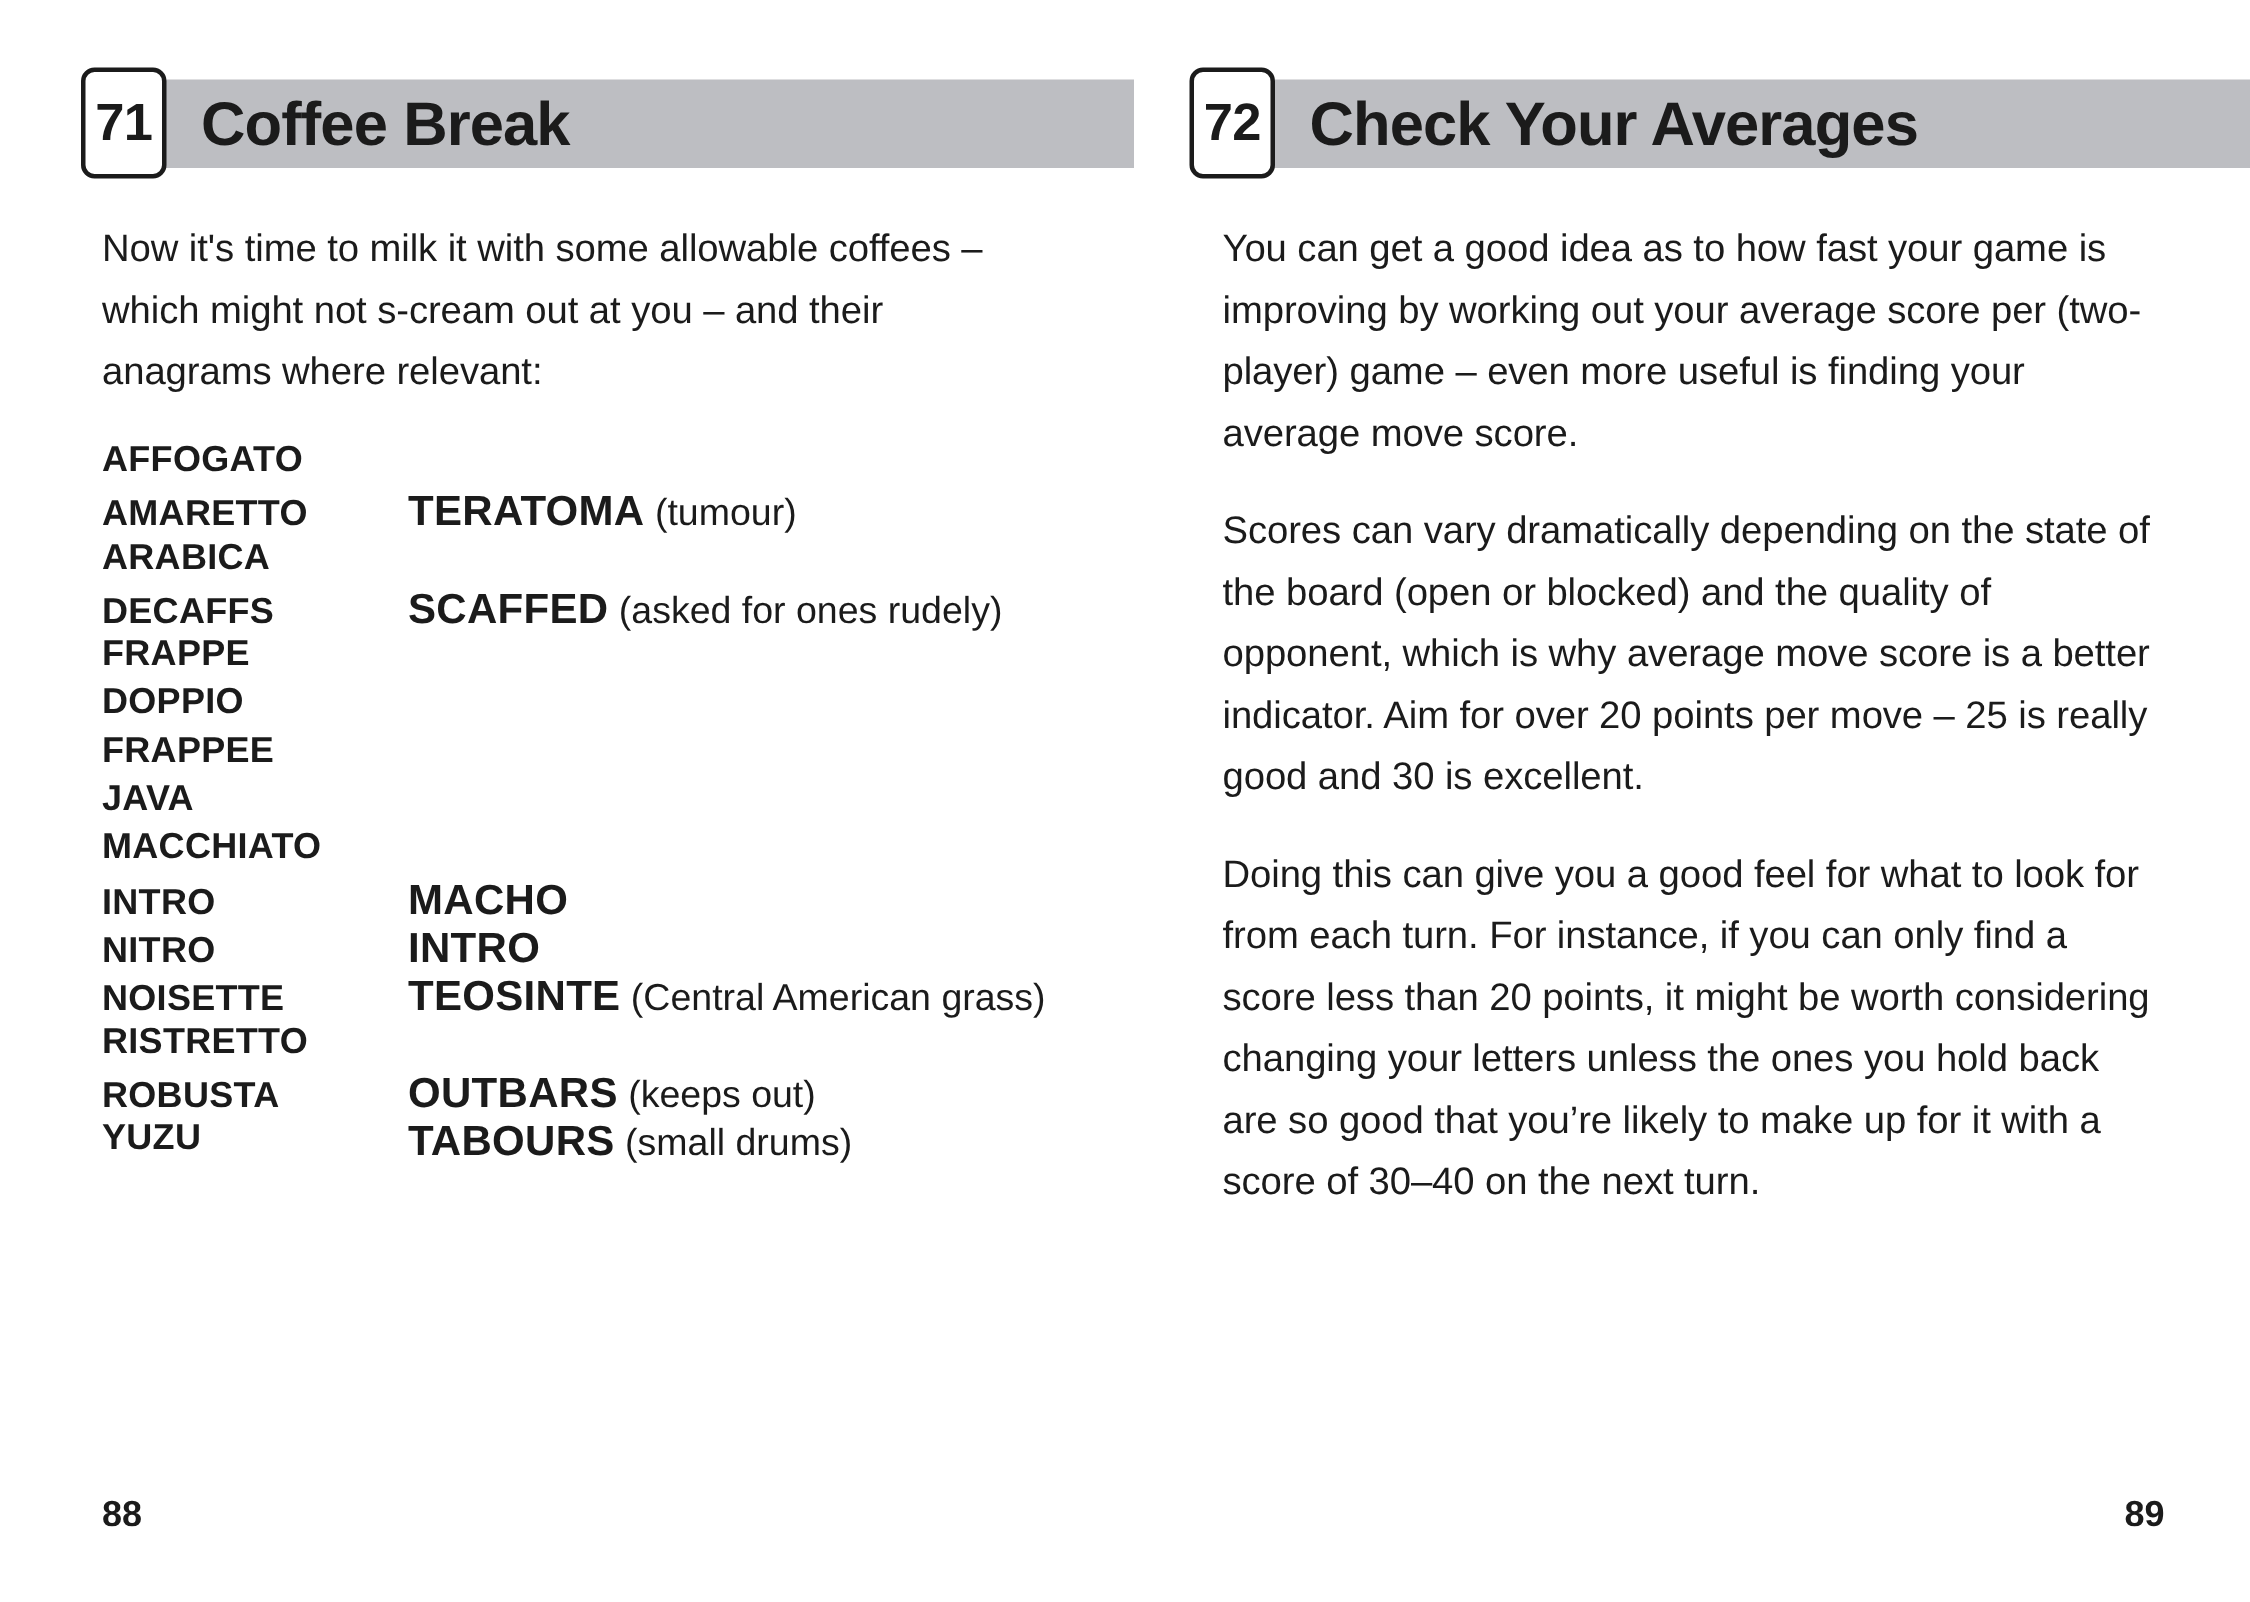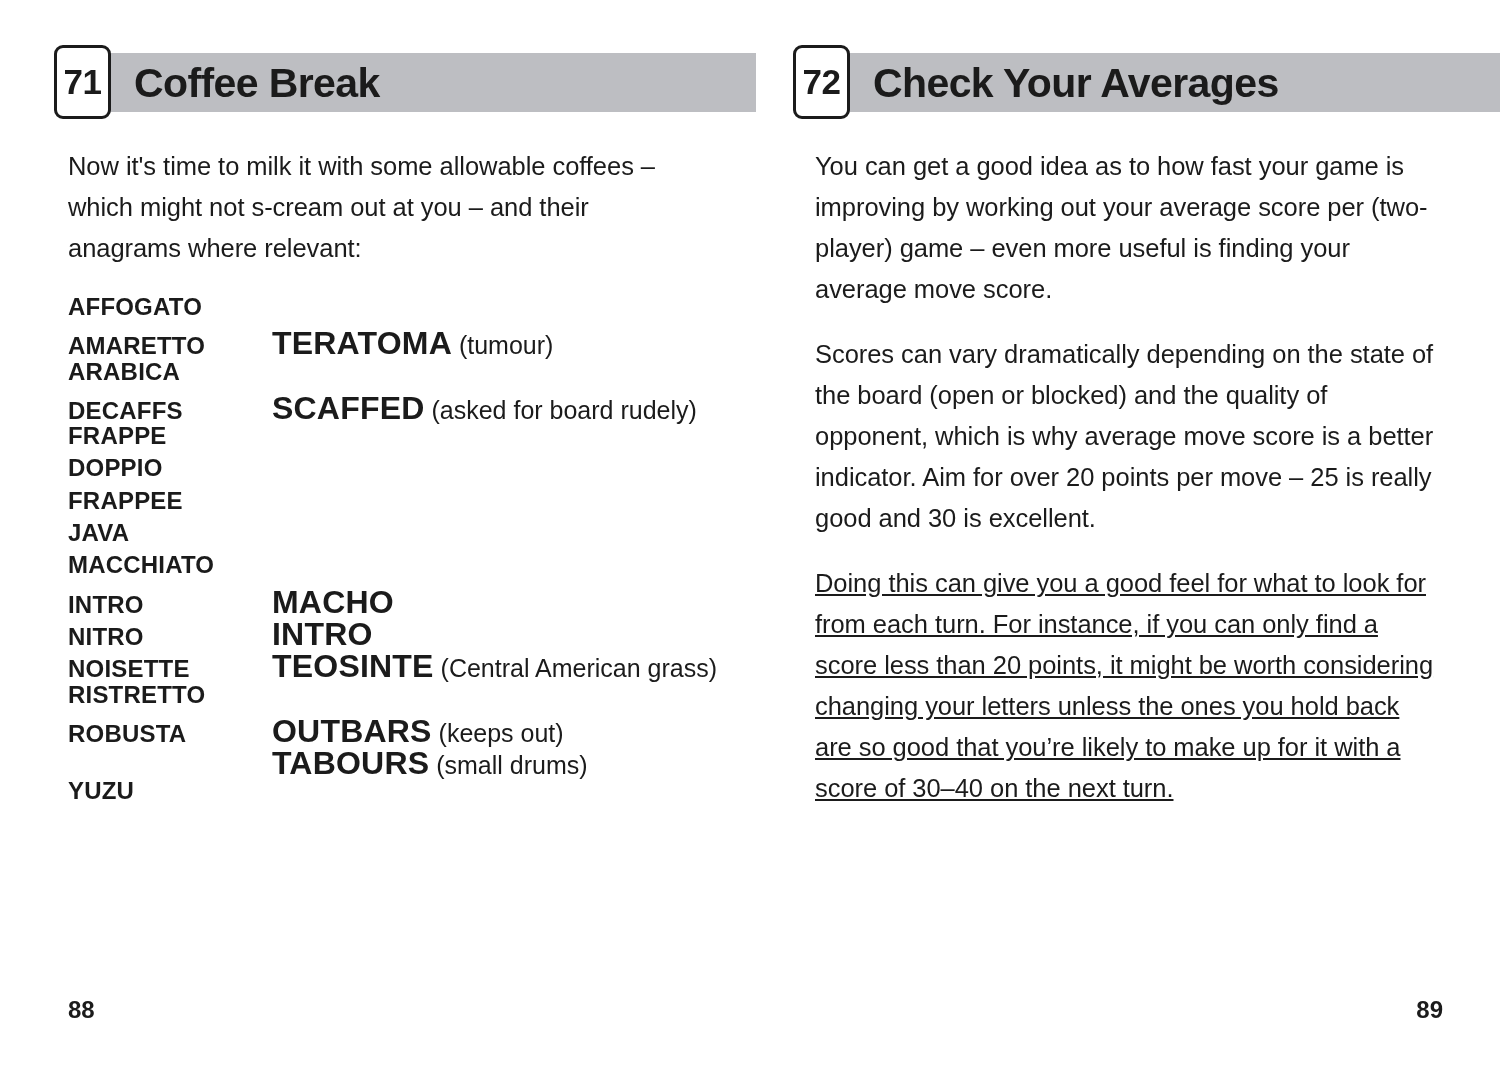--- a/index.html
+++ b/index.html
@@ -118,7 +118,7 @@
     white-space: nowrap;
   }
   .anagram-word {
-    font-size: 32px;
+    font-size: 28px;
     font-weight: 700;
     letter-spacing: 0.2px;
   }

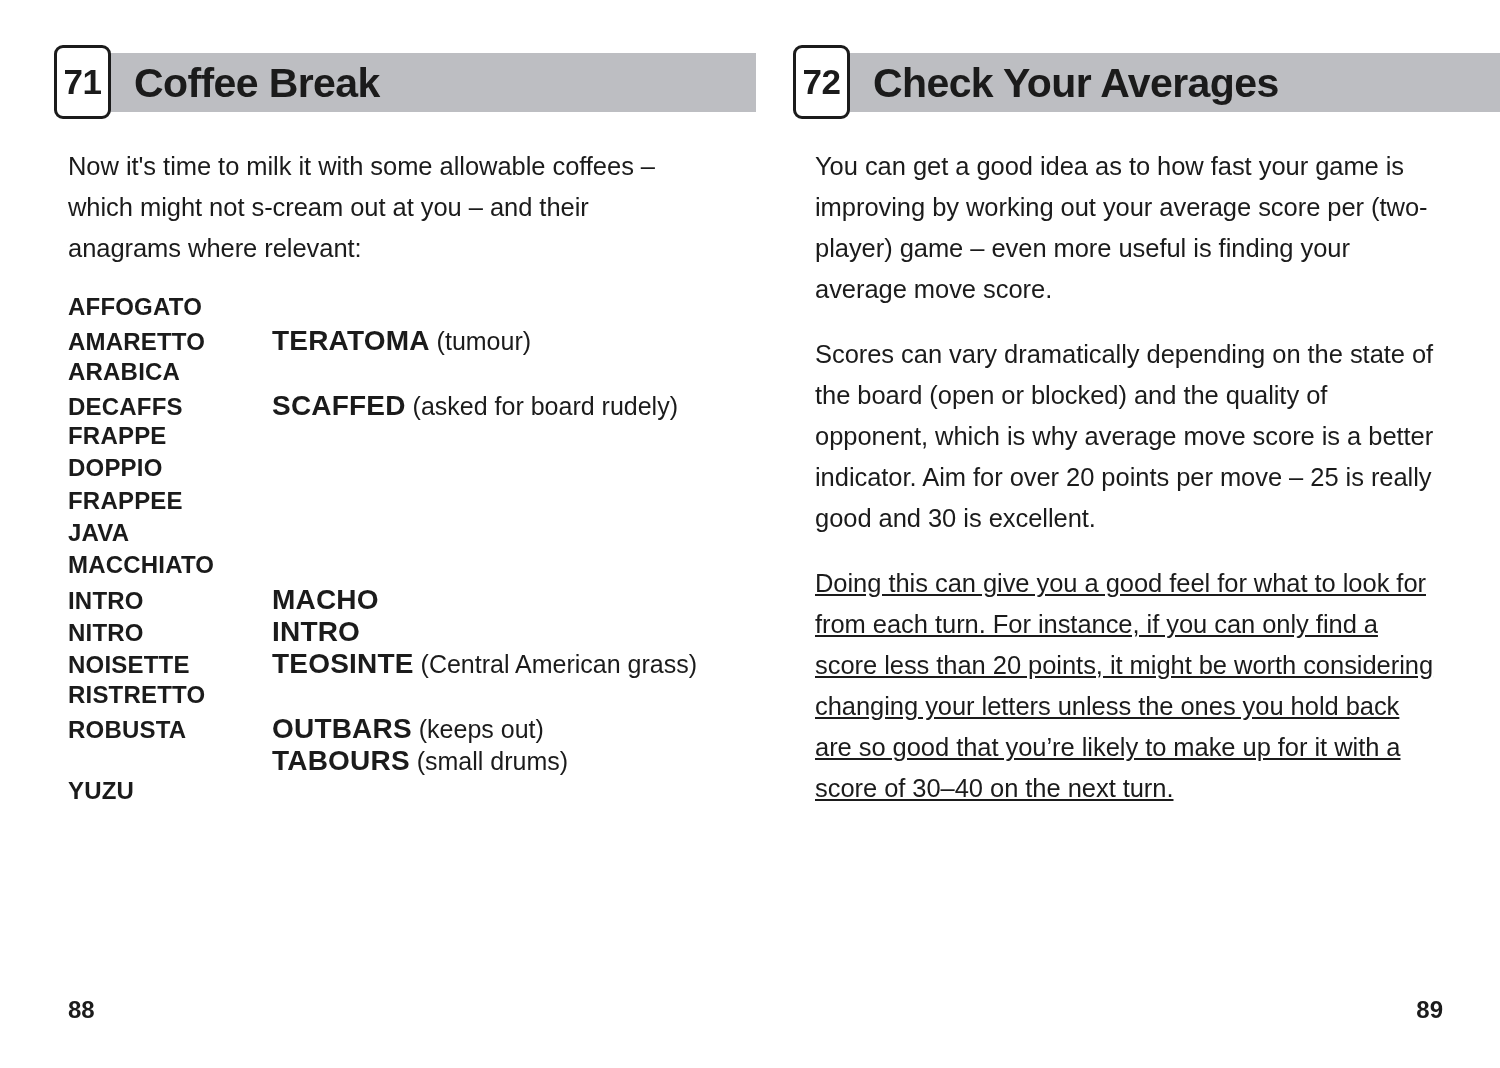--- a/index.html
+++ b/index.html
@@ -171,7 +171,7 @@
           <div class="word-row">
             <div class="word-term">DECAFFS</div>
             <div class="word-anagrams">
-              <div class="anagram-line"><span class="anagram-word">SCAFFED</span><span class="anagram-gloss"> (asked for board rudely)</span></div>
+              <div class="anagram-line"><span class="anagram-word">SCAFFED</span><span class="anagram-gloss"> (asked for ones rudely)</span></div>
             </div>
           </div>
           <div class="word-row">

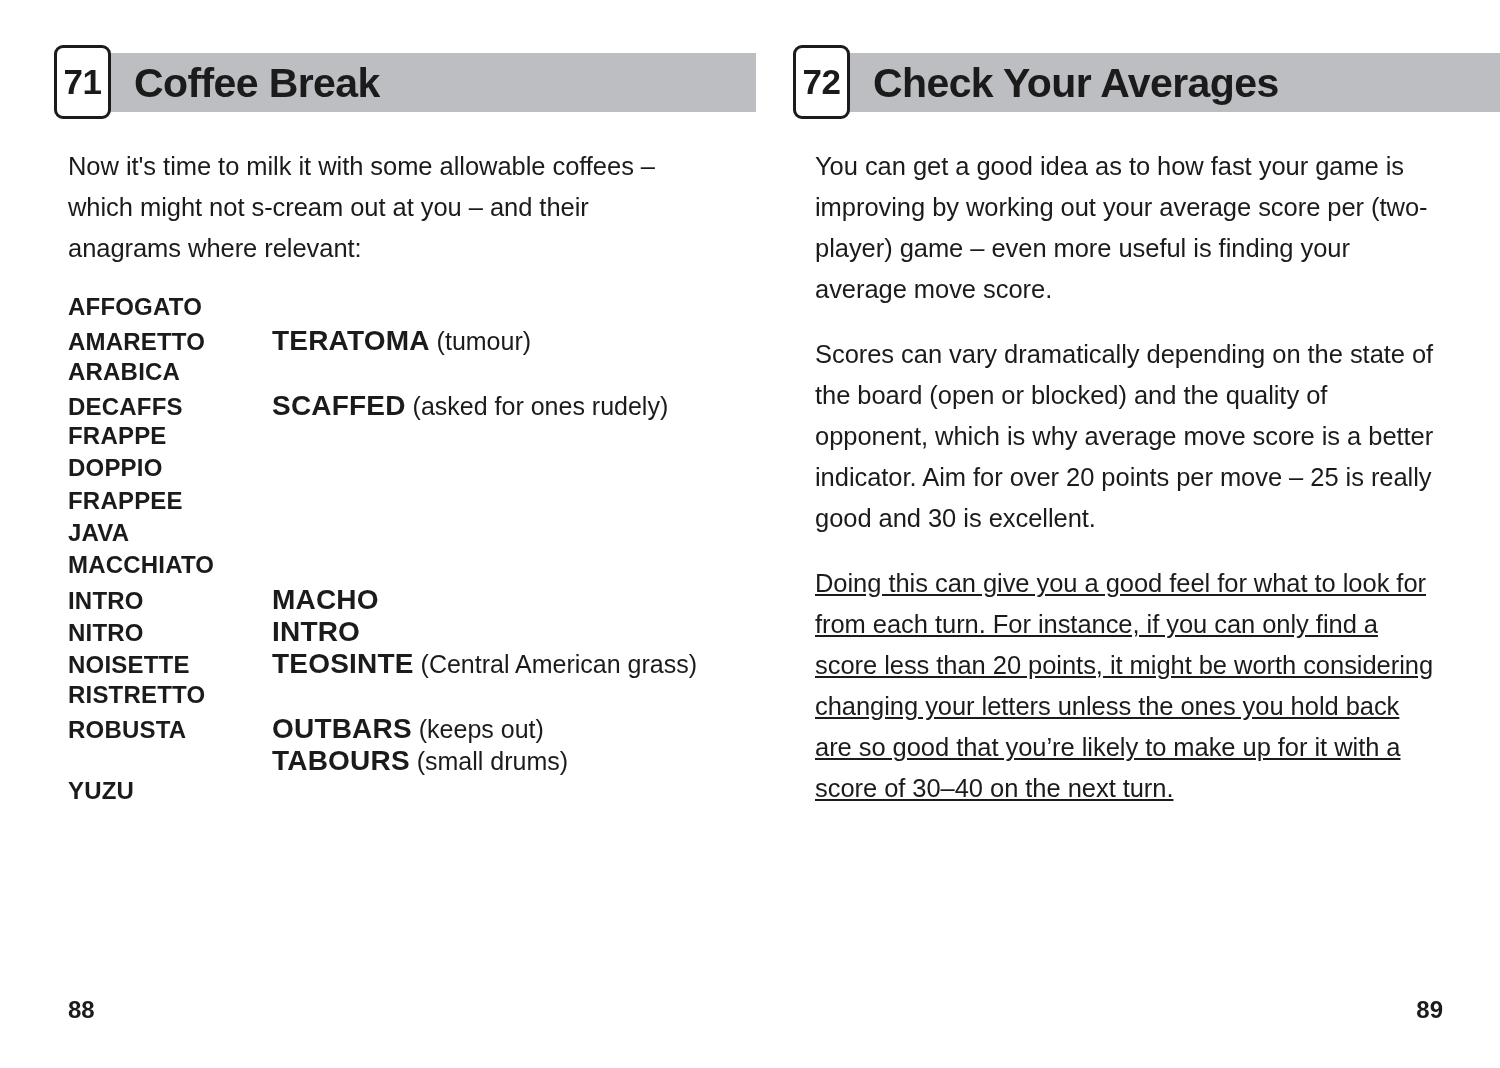--- a/index.html
+++ b/index.html
@@ -91,7 +91,7 @@
     line-height: 41px;
     letter-spacing: -0.05px;
   }
-  p.para:last-child { margin-bottom: 0; text-decoration: underline; }
+  p.para:last-child { margin-bottom: 0; }
 
   
   .word-list {

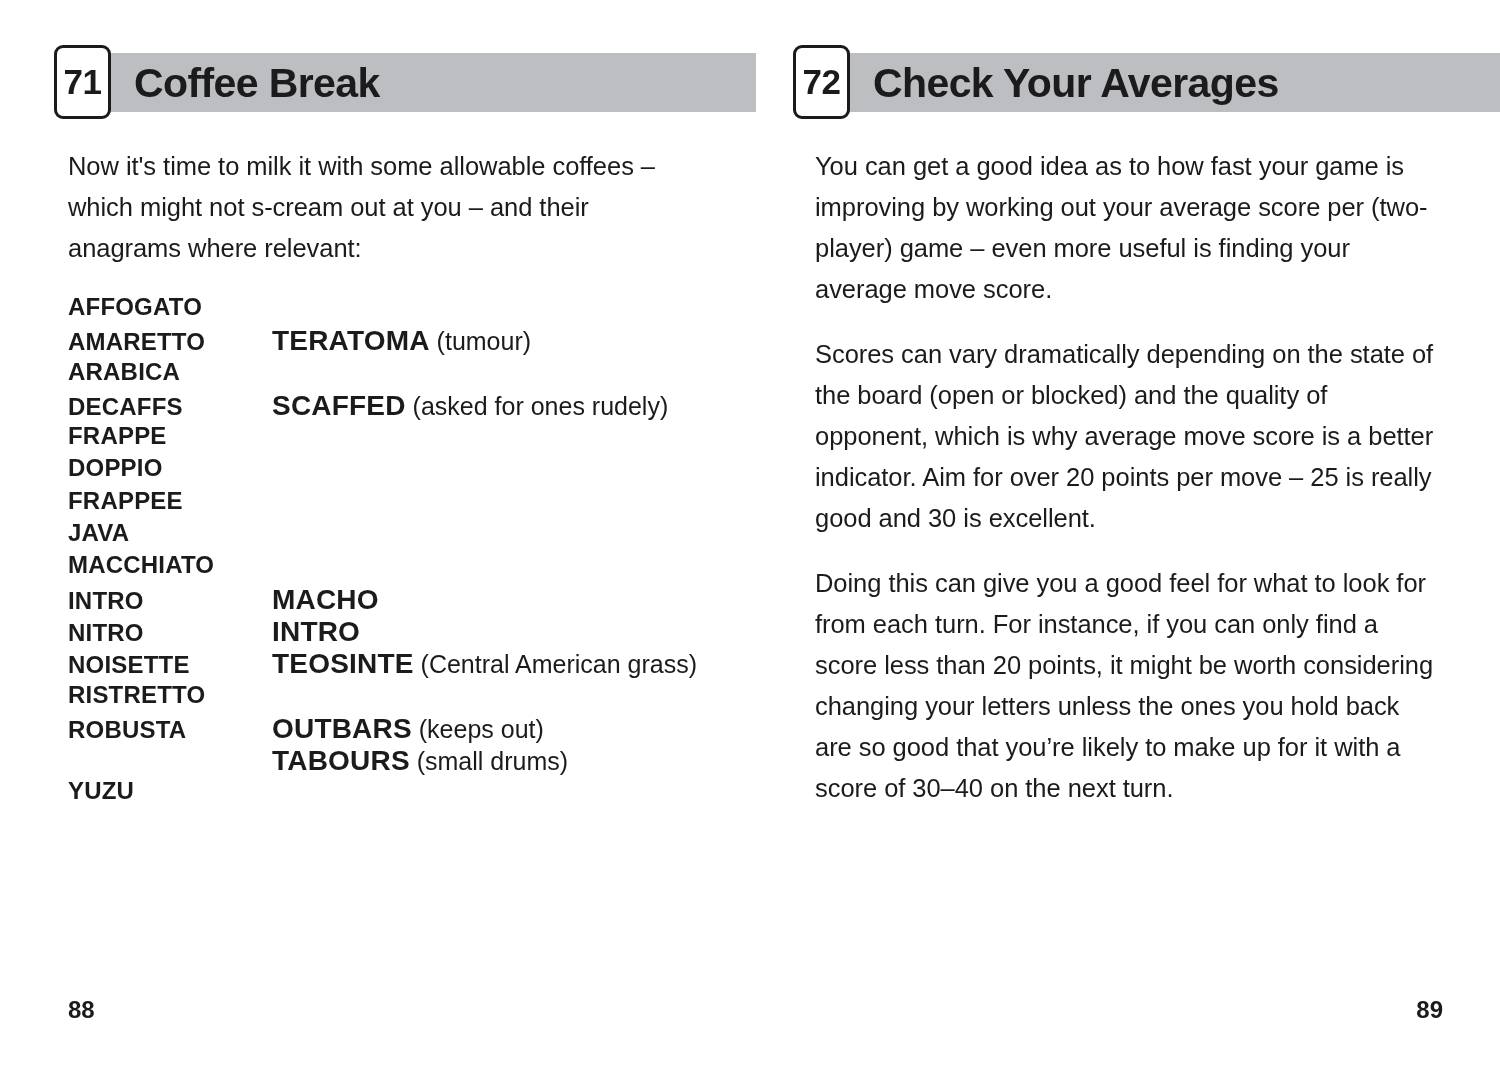--- a/index.html
+++ b/index.html
@@ -102,7 +102,7 @@
     align-items: baseline;
     height: 32.3px;
   }
-  .word-row.spacer-before { margin-top: 32px; }
+  .word-row.spacer-before { }
   .word-term {
     width: 204px;
     flex: 0 0 204px;

